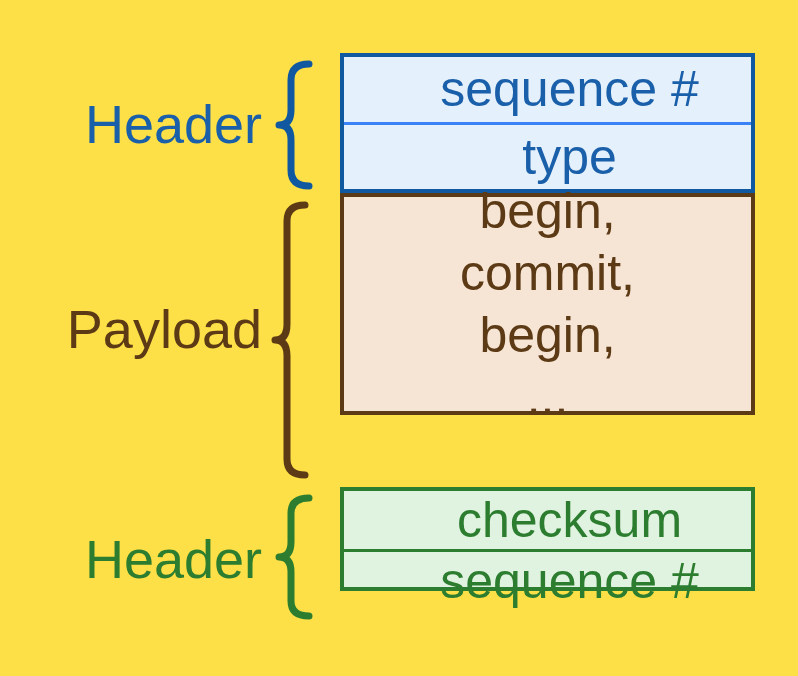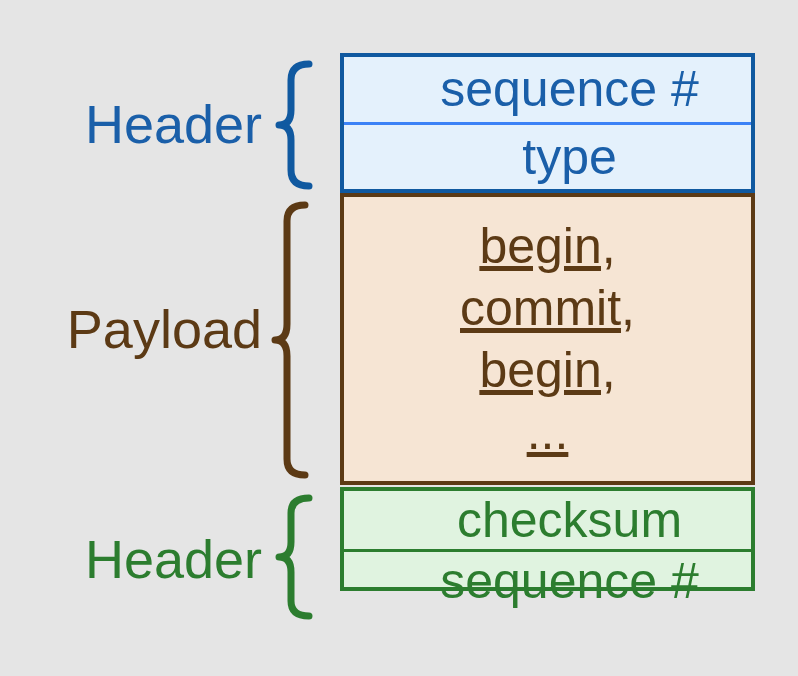--- a/index.html
+++ b/index.html
@@ -11,7 +11,7 @@
     position: relative;
     width: 798px;
     height: 676px;
-    background: #e5e5e5;
+    background: #fde047;
     font-family: "Liberation Sans", sans-serif;
     overflow: hidden;
   }

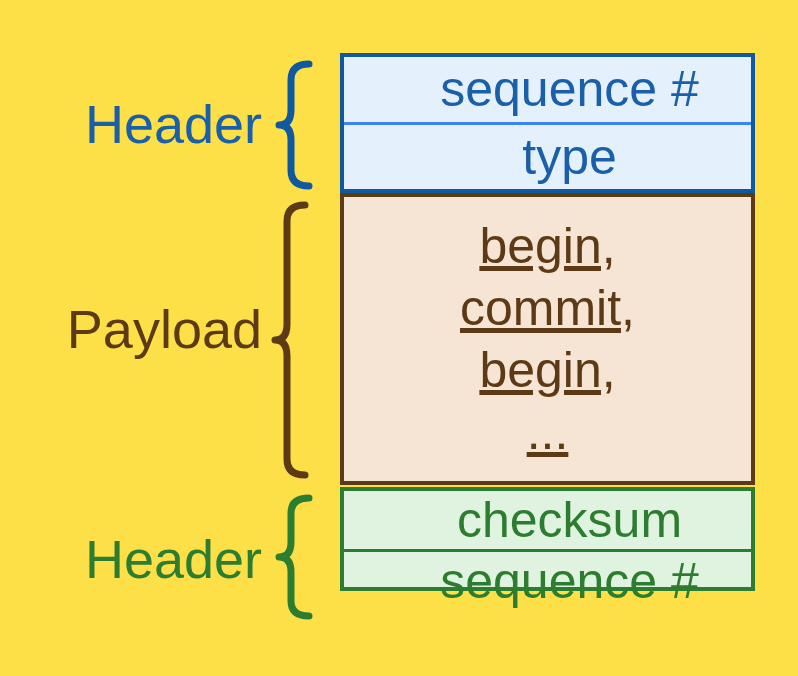--- a/index.html
+++ b/index.html
@@ -66,12 +66,11 @@
   }
   .box.payload {
     top: 193px;
-    height: 292px;
+    height: 222px;
     border: 4px solid #5c3a15;
     background: #f6e5d4;
     color: #5c3a15;
     justify-content: center;
-    text-decoration: underline;
   }
   .box.footer {
     top: 487px;

